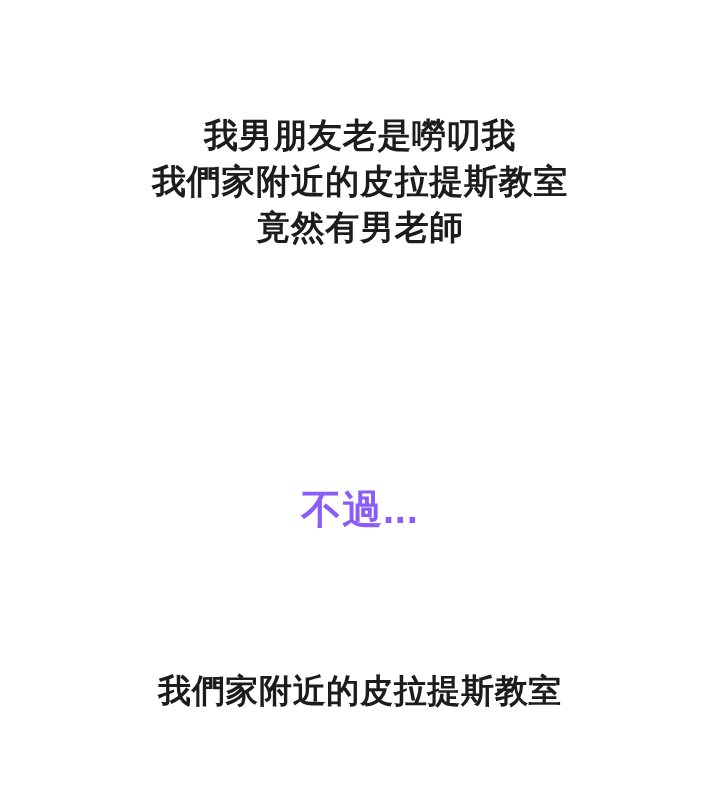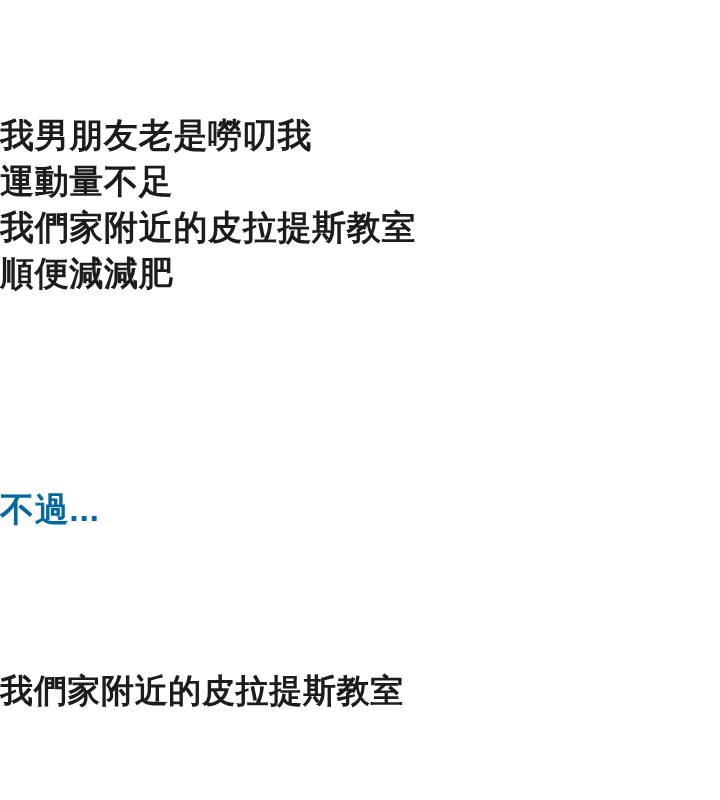--- a/index.html
+++ b/index.html
@@ -25,6 +25,7 @@
     position: absolute;
     left: 0;
     width: 720px;
+    text-align: center;
   }
   .line {
     display: block;

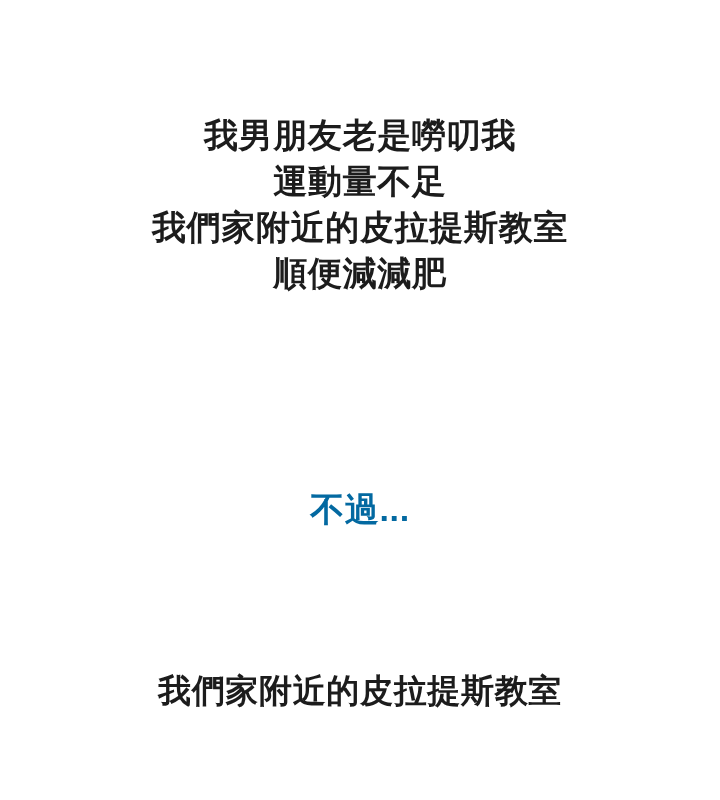--- a/index.html
+++ b/index.html
@@ -68,7 +68,6 @@
 
   <div class="block" id="block-intro">
     <span class="line">我男朋友老是嘮叨我</span>
-    <span class="line">運動量不足</span>
     <span class="line">我們家附近的皮拉提斯教室</span>
     <span class="line">順便減減肥</span>
   </div>

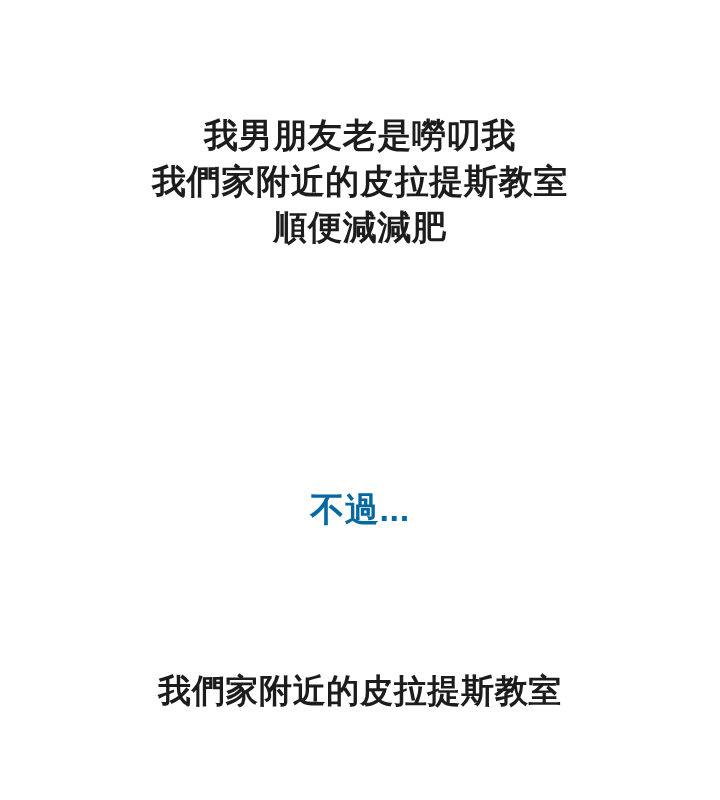--- a/index.html
+++ b/index.html
@@ -69,7 +69,7 @@
   <div class="block" id="block-intro">
     <span class="line">我男朋友老是嘮叨我</span>
     <span class="line">我們家附近的皮拉提斯教室</span>
-    <span class="line">順便減減肥</span>
+    <span class="line">竟然有男老師</span>
   </div>
 
   <div class="block" id="block-however">

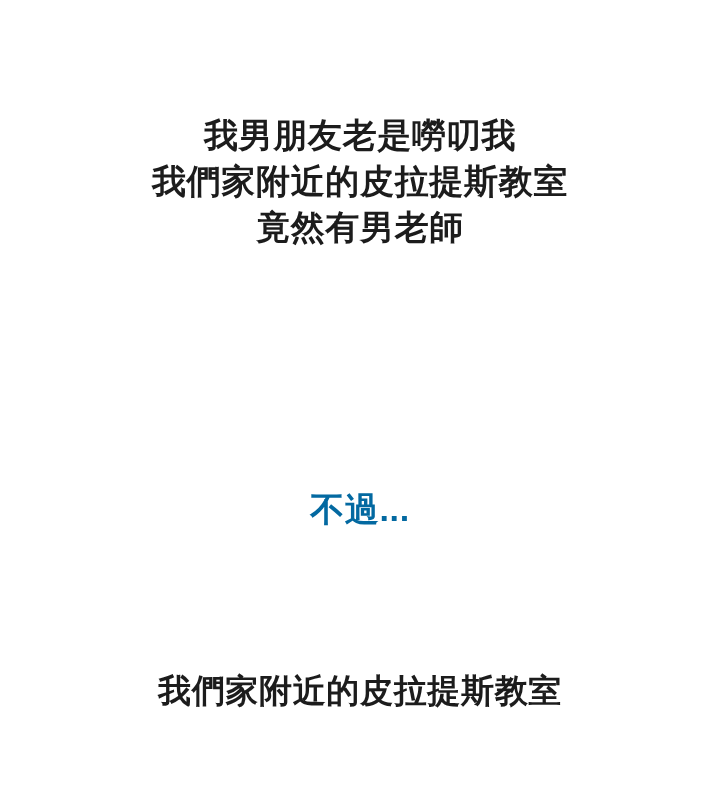--- a/index.html
+++ b/index.html
@@ -47,9 +47,9 @@
     top: 488px;
   }
   #block-however .line {
-    font-size: 34px;
+    font-size: 40px;
     line-height: 42px;
-    color: #0369a1;
+    color: #8b5cf6;
   }
   
   #block-reveal {

